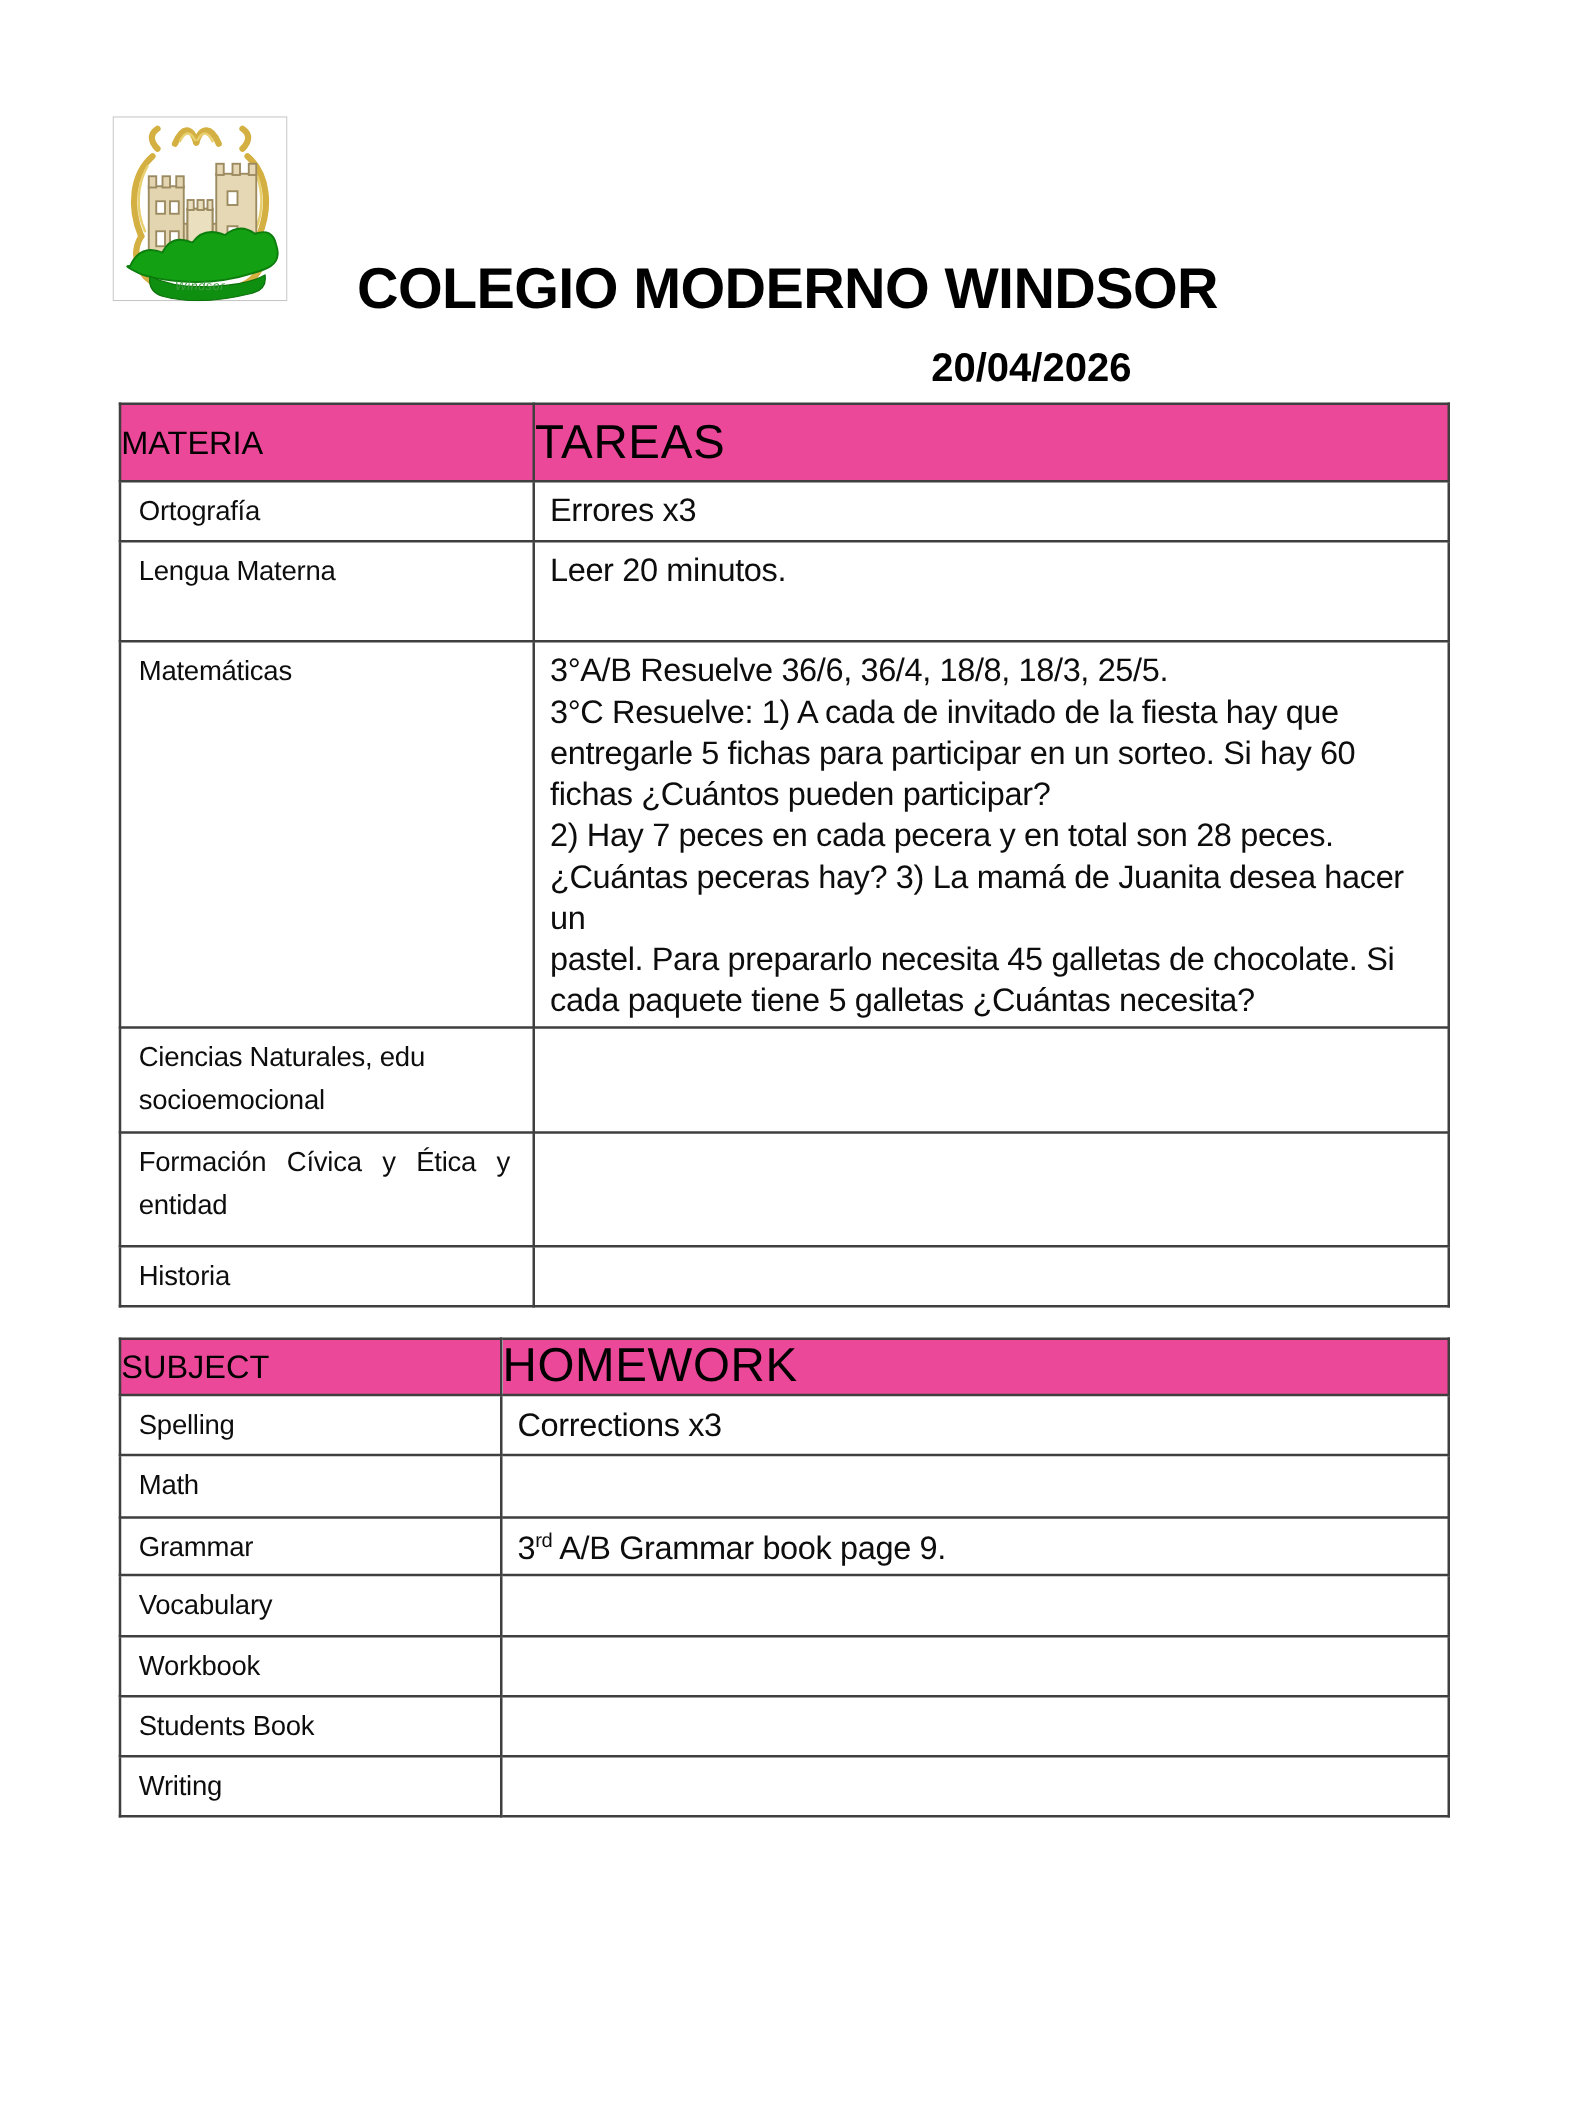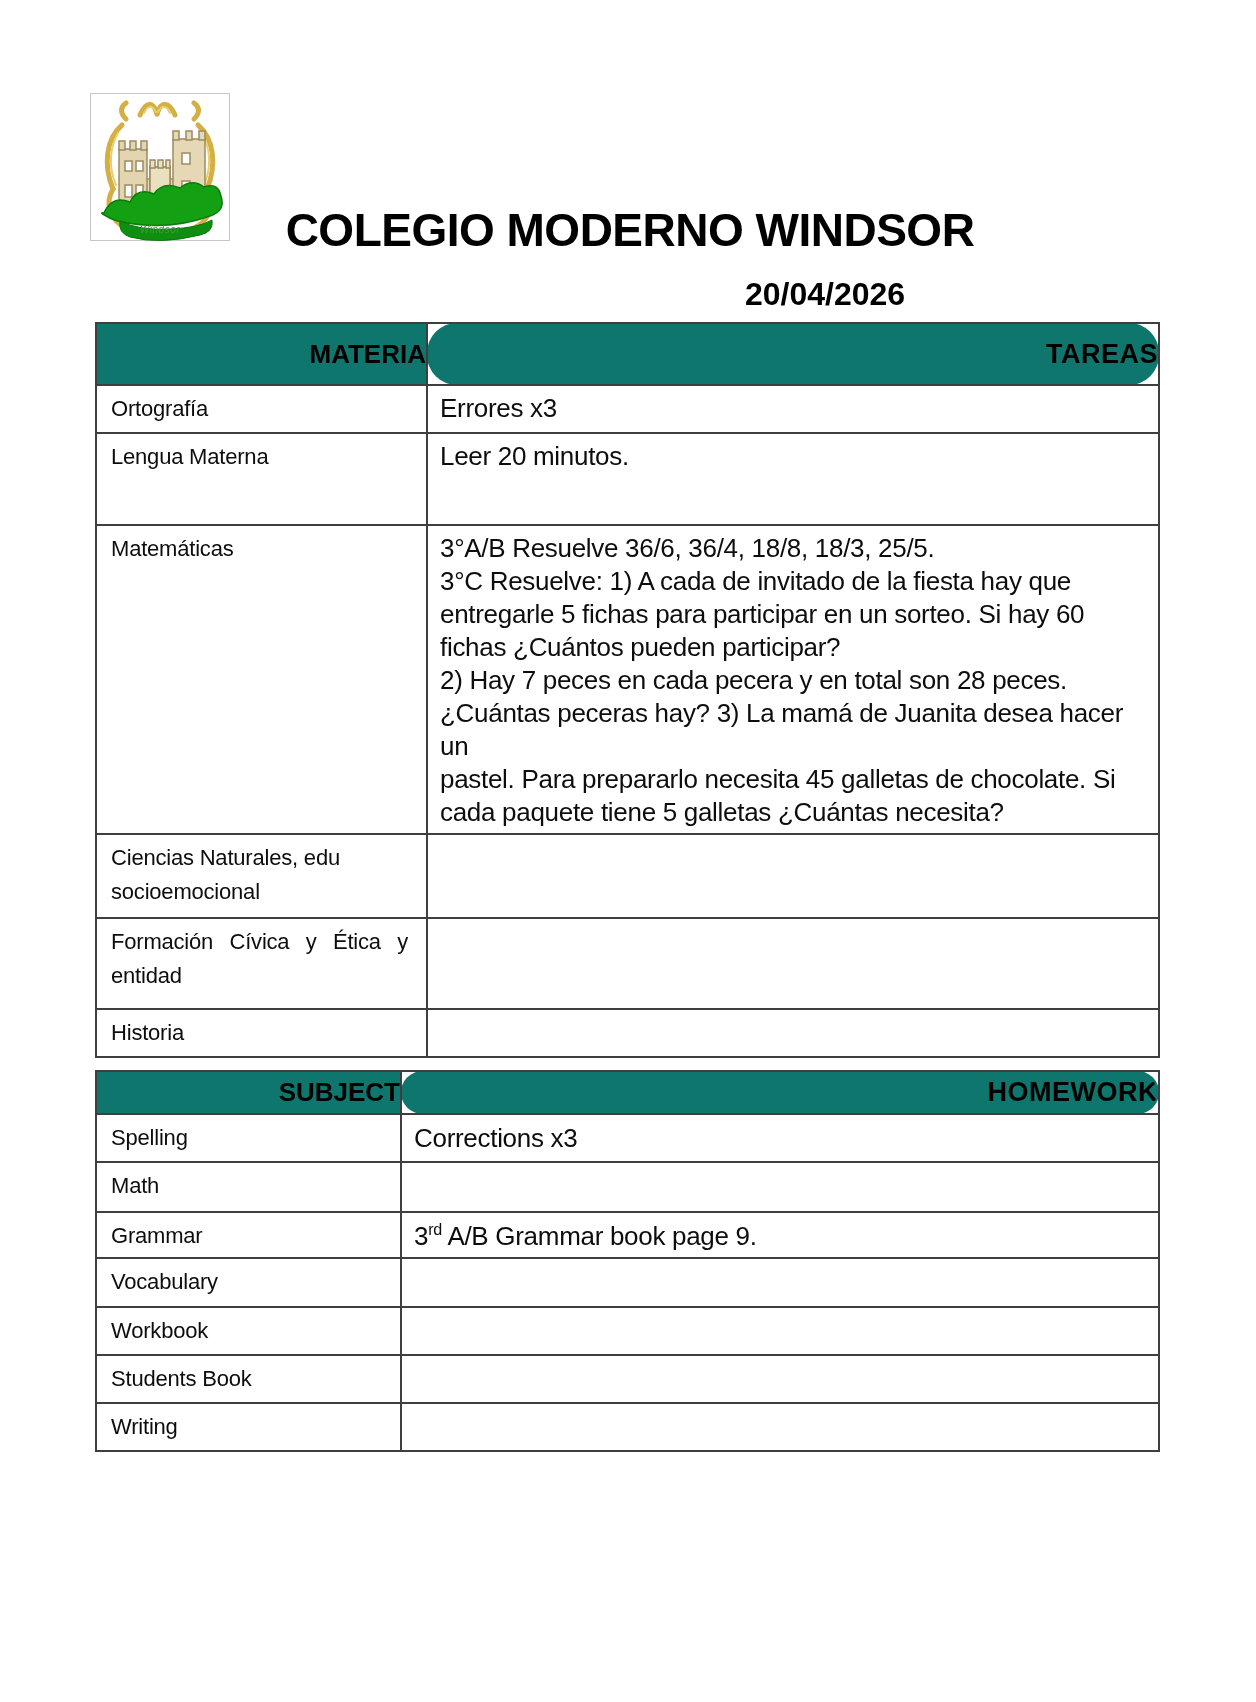--- a/index.html
+++ b/index.html
@@ -76,11 +76,11 @@
     overflow: hidden;
   }
   th.head-cell {
-    background: #0f766e;
-    text-align: right;
+    background: #ec4899;
+    text-align: left;
     vertical-align: middle !important;
     color: #000000;
-    font-weight: bold;
+    font-weight: normal;
     padding: 0;
   }
   th.head-small  { font-size: 26px; }

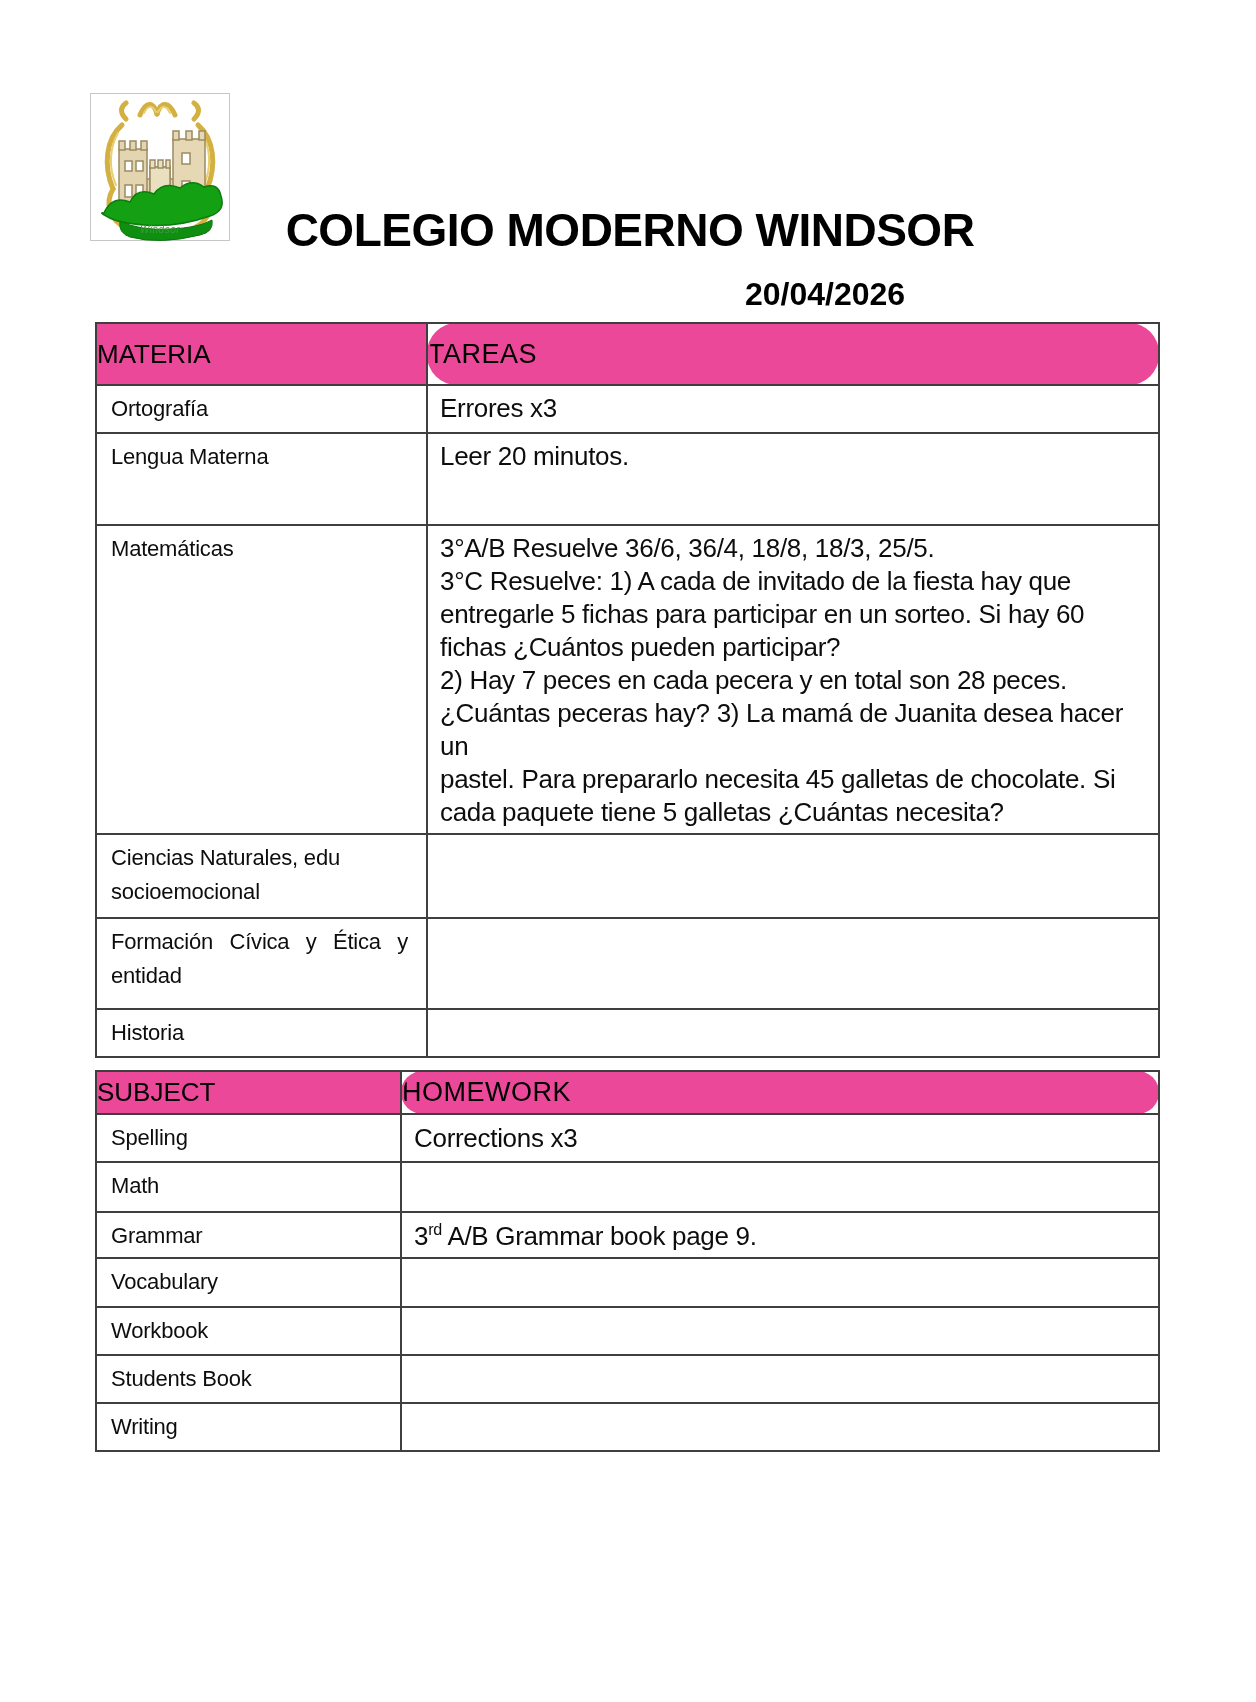--- a/index.html
+++ b/index.html
@@ -84,7 +84,7 @@
     padding: 0;
   }
   th.head-small  { font-size: 26px; }
-  th.head-large  { font-size: 27px; letter-spacing: 0.5px; border-radius: 30px; }
+  th.head-large  { font-size: 38px; letter-spacing: 0.5px; }
 
   td.subject-cell {
     padding: 6px 18px 4px 14px;

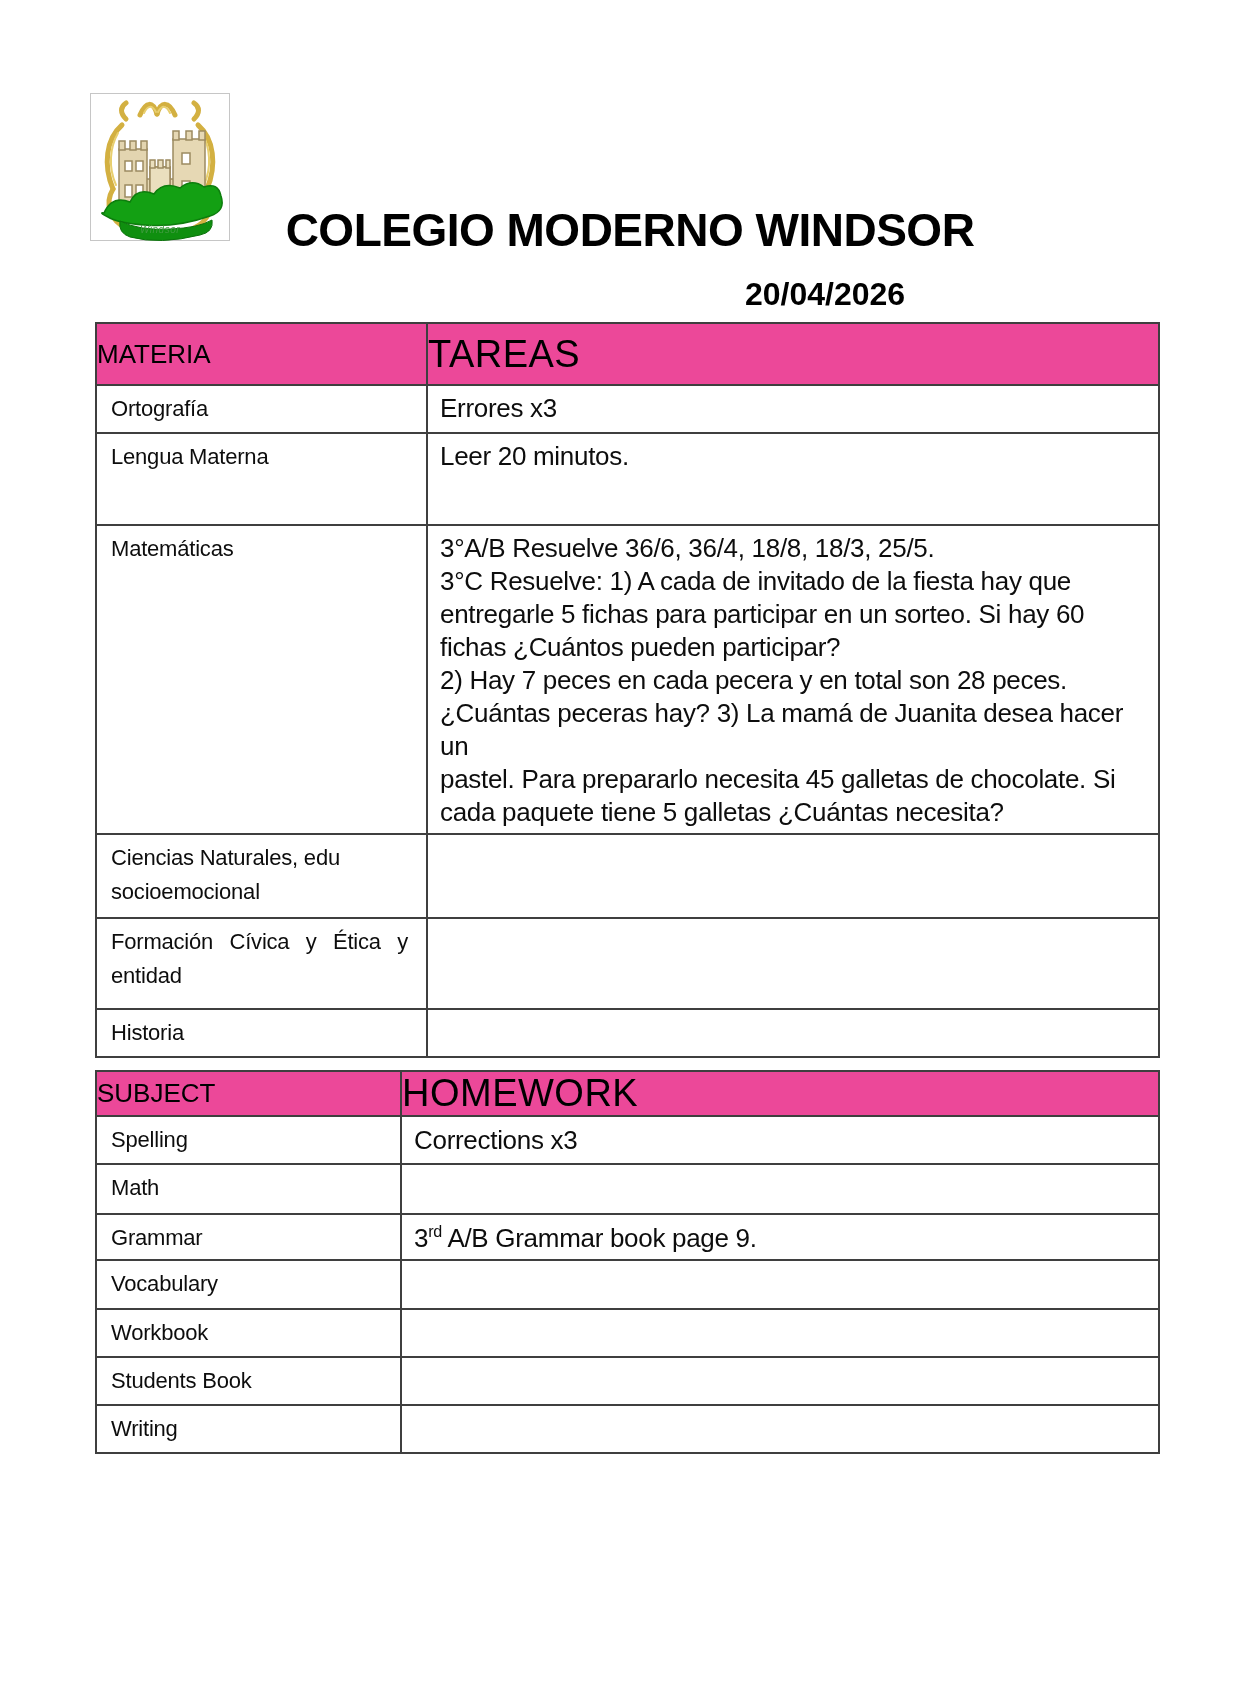--- a/index.html
+++ b/index.html
@@ -184,7 +184,7 @@
           <div class="tline">Errores x3</div>
         </td>
       </tr>
-      <tr style="height:92px;">
+      <tr style="height:80px;">
         <td class="subject-cell">Lengua Materna</td>
         <td class="task-cell">
           <div class="tline">Leer 20 minutos.</div>

